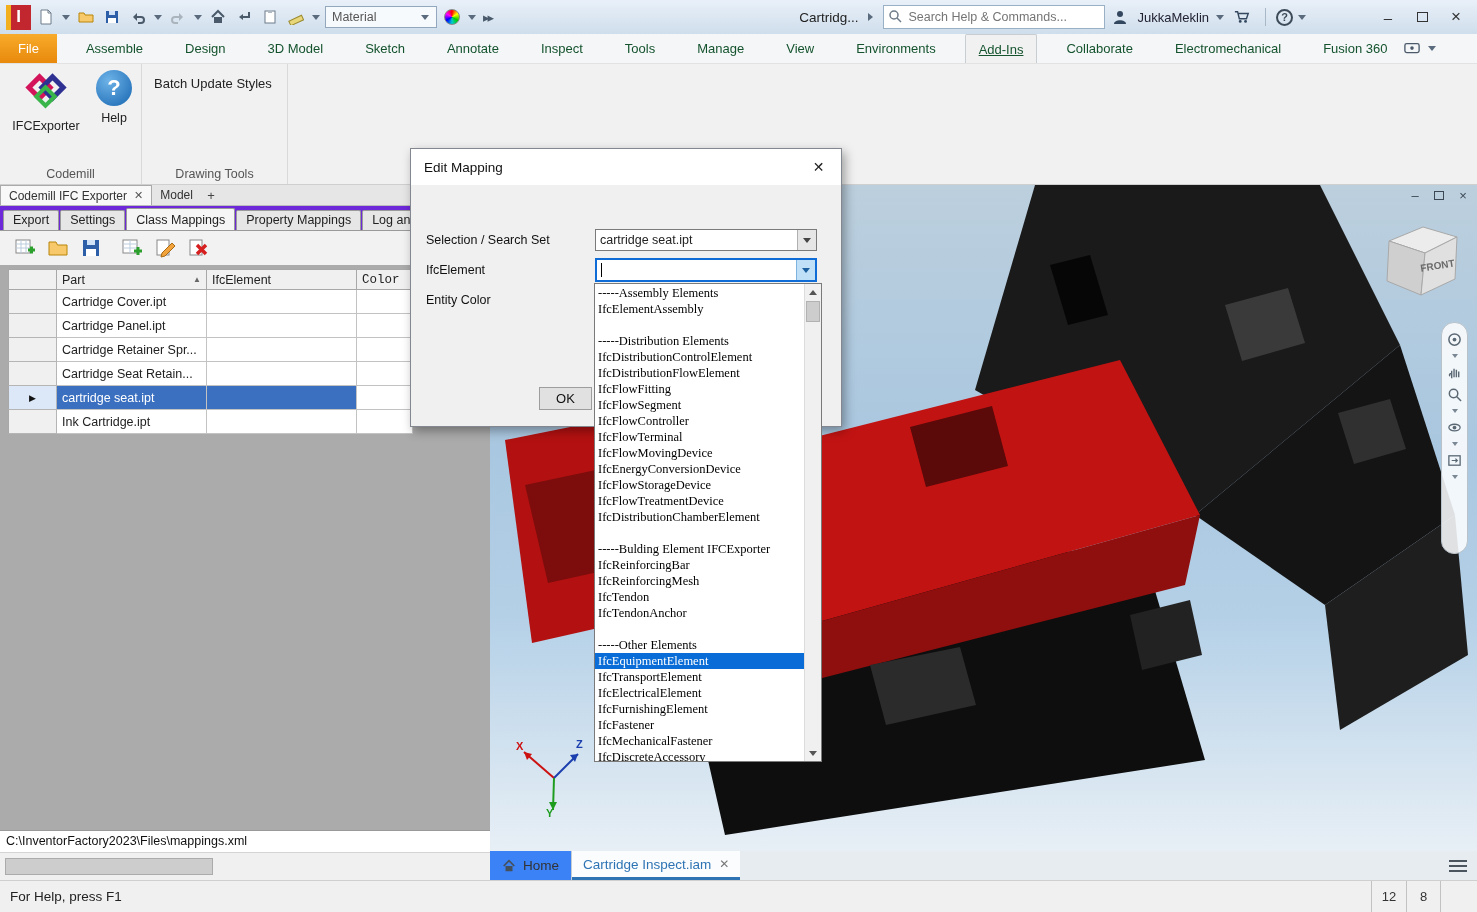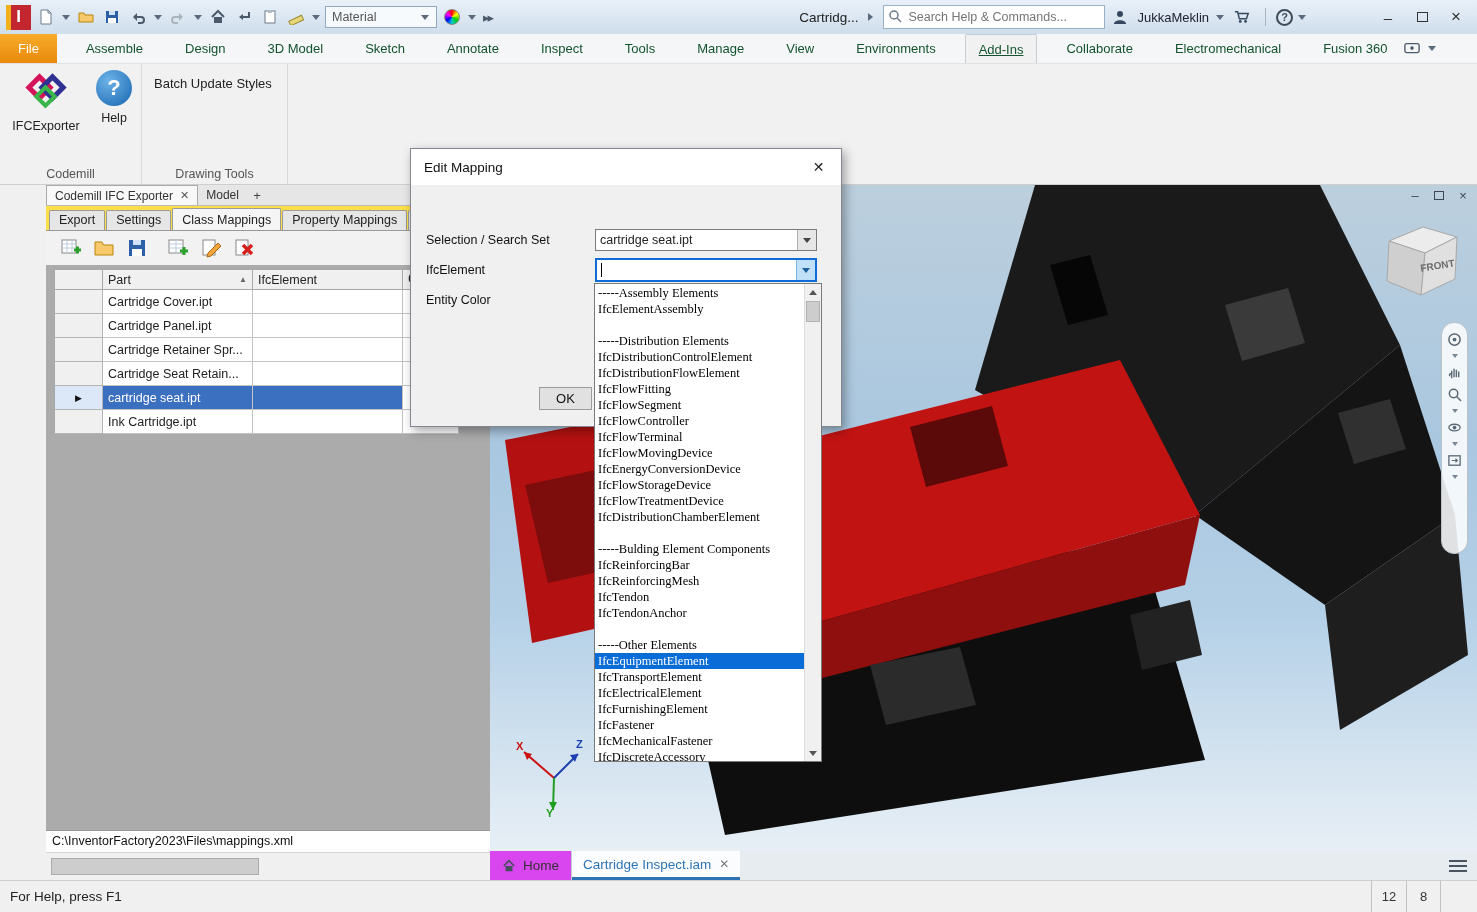--- a/index.html
+++ b/index.html
@@ -52,7 +52,7 @@
   .smallbtn { position:absolute; left:8px; top:10px; font-size:13px; color:#222; padding:2px 4px; }
 
   
-  .dock { position:absolute; left:0; top:185px; width:536px; height:695px; background:#fde047; border-right:1px solid #a9a9a9;margin-left:46px; }
+  .dock { position:absolute; left:0; top:185px; width:536px; height:695px; background:#6d28d9; border-right:1px solid #a9a9a9; }
   .dock-tabs { position:absolute; left:0; top:0; width:100%; height:21px; background:#e6e6e6; border-bottom:1px solid #bbb; display:flex; align-items:stretch; }
   .dtab { display:flex; align-items:center; gap:7px; padding:0 8px; font-size:12px; color:#333; }
   .dtab.active { background:#f8f8f8; border:1px solid #aaa; border-bottom:none; }

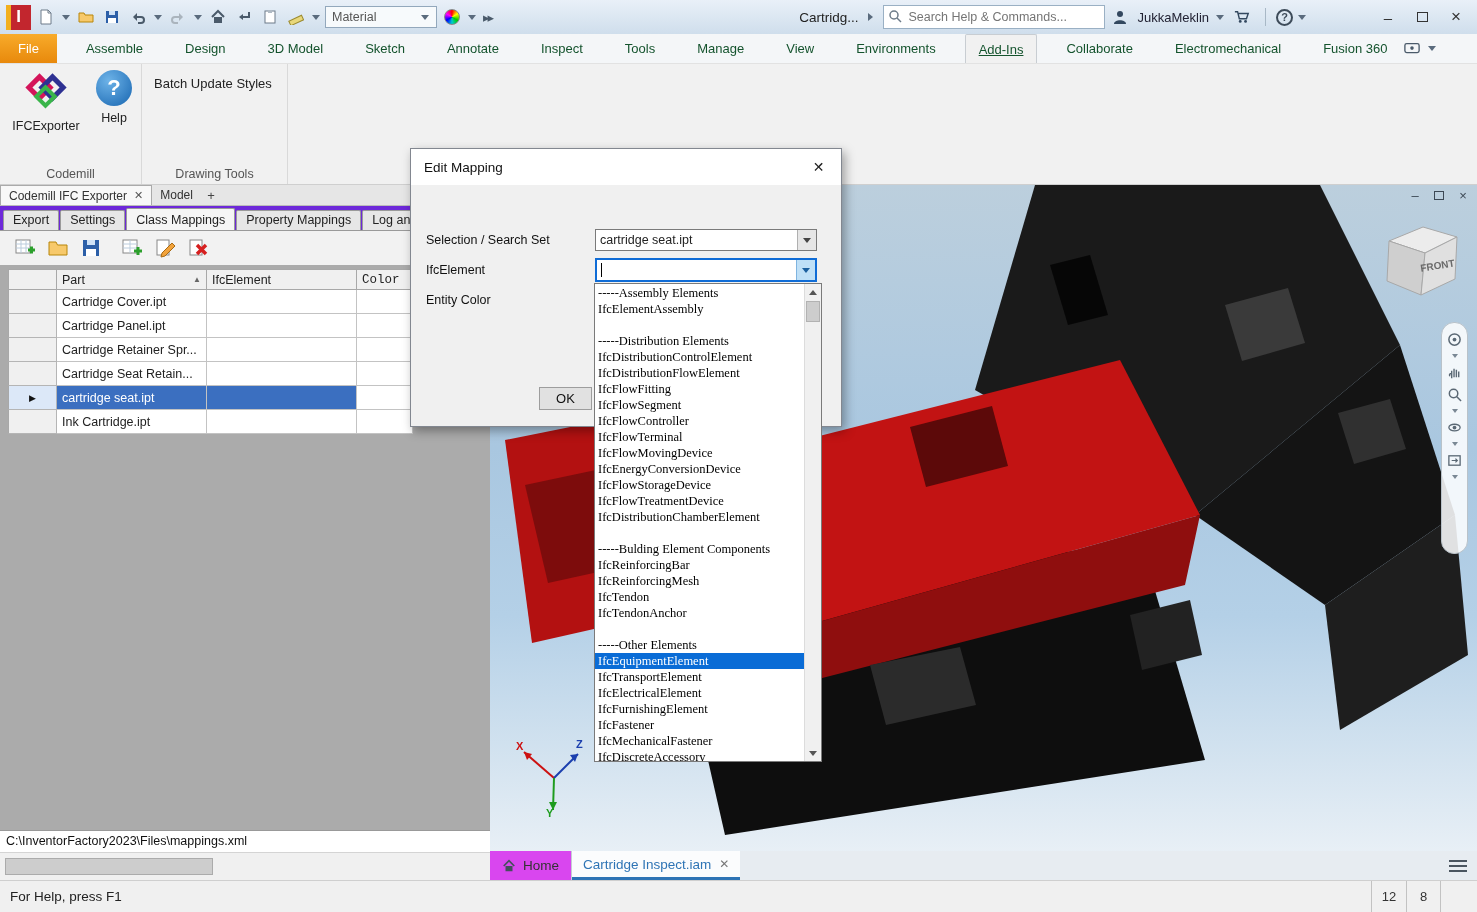--- a/index.html
+++ b/index.html
@@ -587,7 +587,7 @@
         <div class="dd-item">IfcFlowTreatmentDevice</div>
         <div class="dd-item">IfcDistributionChamberElement</div>
         <div class="dd-item"></div>
-        <div class="dd-item">-----Bulding Element Components</div>
+        <div class="dd-item">-----Bulding Element IFCExporter</div>
         <div class="dd-item">IfcReinforcingBar</div>
         <div class="dd-item">IfcReinforcingMesh</div>
         <div class="dd-item">IfcTendon</div>

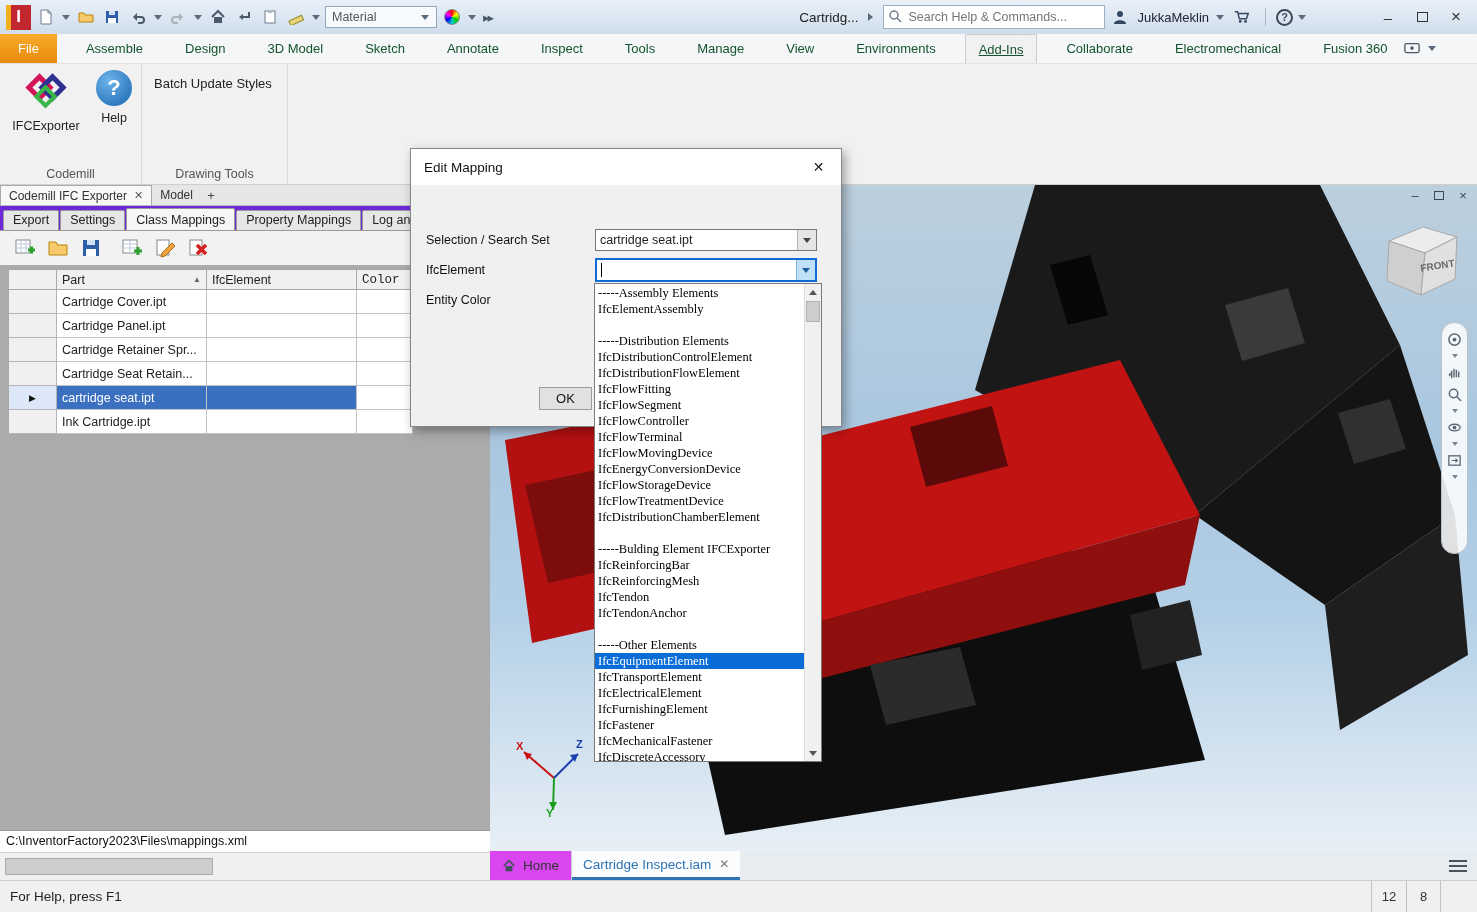--- a/index.html
+++ b/index.html
@@ -107,7 +107,7 @@
   .ncaret { width:0; height:0; border-left:3px solid transparent; border-right:3px solid transparent; border-top:4px solid #7a8894; }
   .triad { position:absolute; left:22px; bottom:62px; z-index:4; }
   .doc-tabbar { position:absolute; left:0; bottom:0; width:100%; height:29px; background:#e7ecf1; display:flex; align-items:stretch; z-index:5; }
-  .home-tab { display:flex; align-items:center; gap:7px; padding:0 12px; background:#d946ef; color:#333;
+  .home-tab { display:flex; align-items:center; gap:7px; padding:0 12px; background:#3b82f6; color:#333;
     border-right:1px solid #c5cdd4; font-size:13.5px; }
   .doc-tab { display:flex; align-items:center; gap:8px; padding:0 11px; background:#fbfcfd; color:#2e74b5;
     border-bottom:3px solid #2e74b5; font-size:13.5px; }

